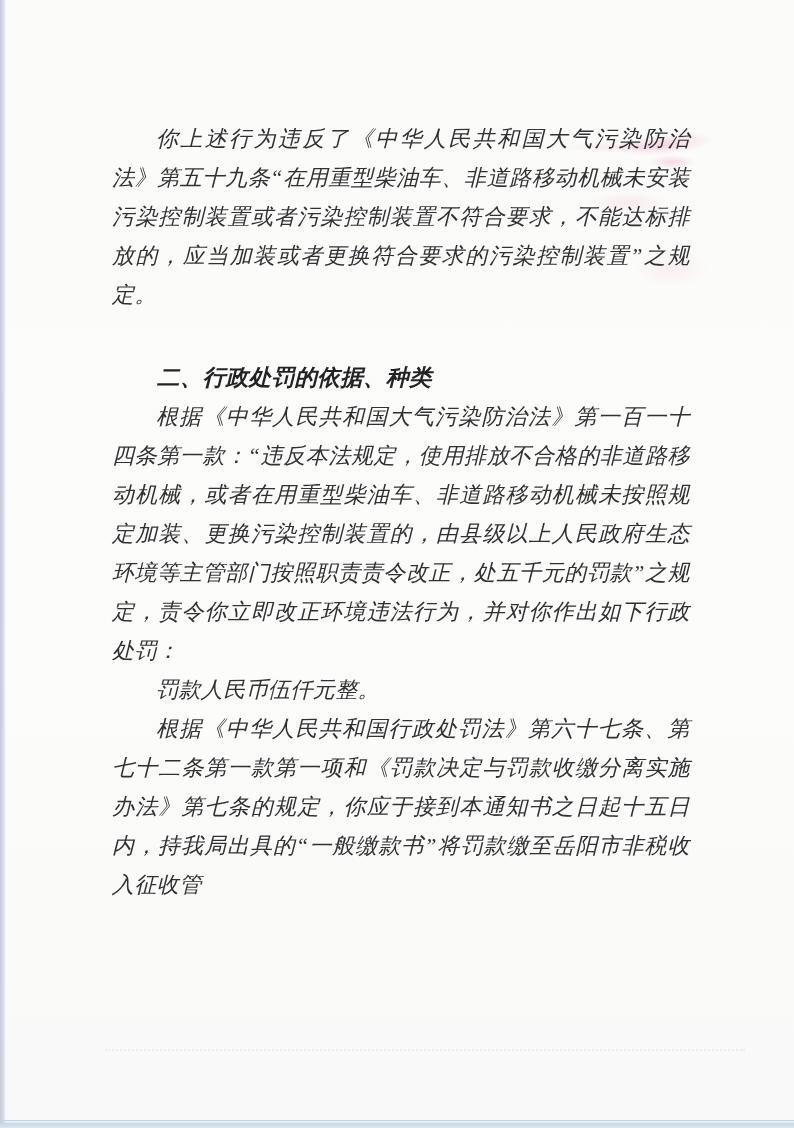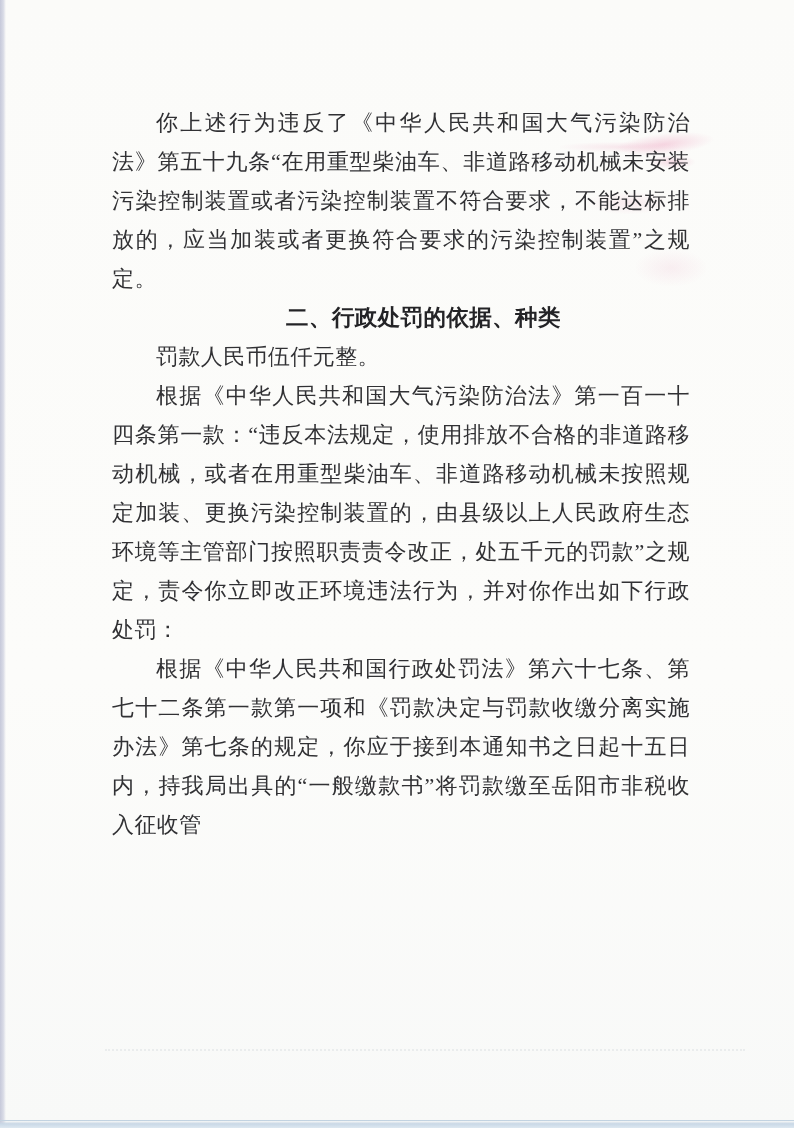--- a/index.html
+++ b/index.html
@@ -68,7 +68,7 @@
   .doc-content {
     position: absolute;
     left: 112px;
-    top: 103px;
+    top: 119px;
     width: 578px;
     font-size: 22px;
     line-height: 39px;
@@ -76,6 +76,7 @@
     text-align: justify;
     text-justify: inter-character;
     letter-spacing: 0.4px;
+    font-style: italic;
   }
   .doc-content p, .doc-content h2 {
     margin: 0;

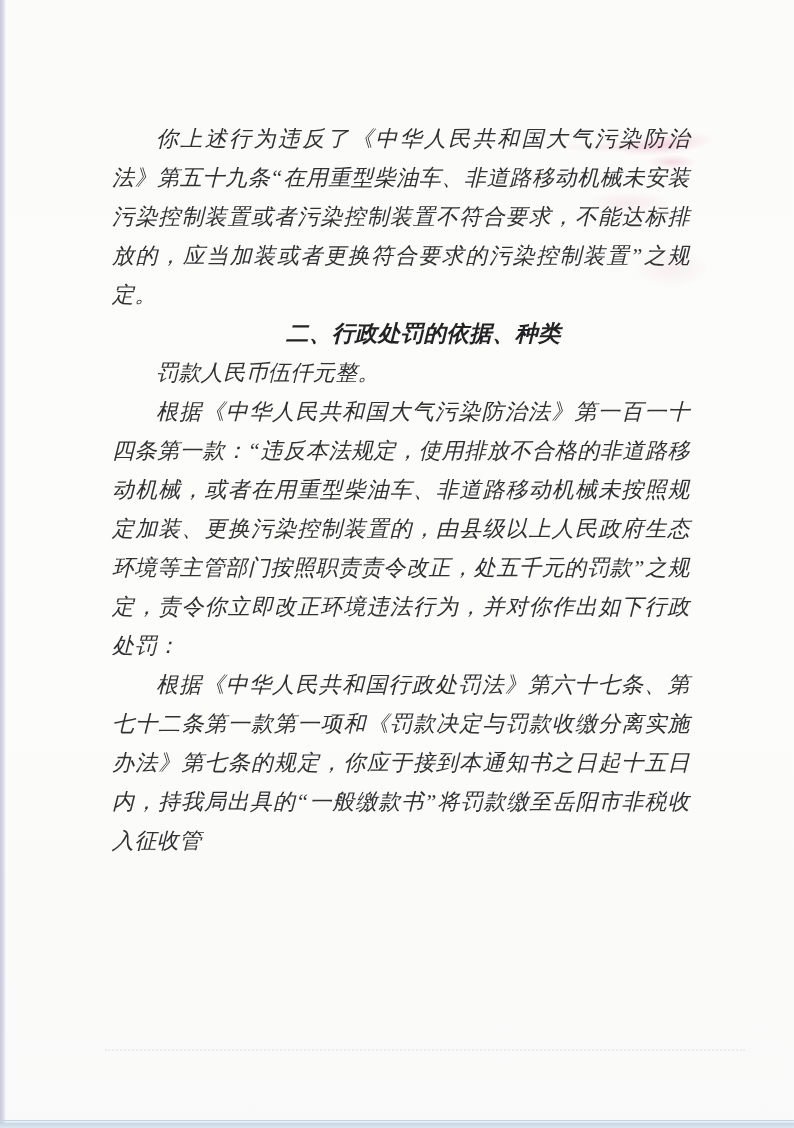--- a/index.html
+++ b/index.html
@@ -89,7 +89,8 @@
     font-weight: 700;
     font-family: "Liberation Sans", "DejaVu Sans", sans-serif;
     color: #232326;
-    text-align: center;
+    text-align: left;
+    margin-top: 44px;
   }
 </style>
 </head>

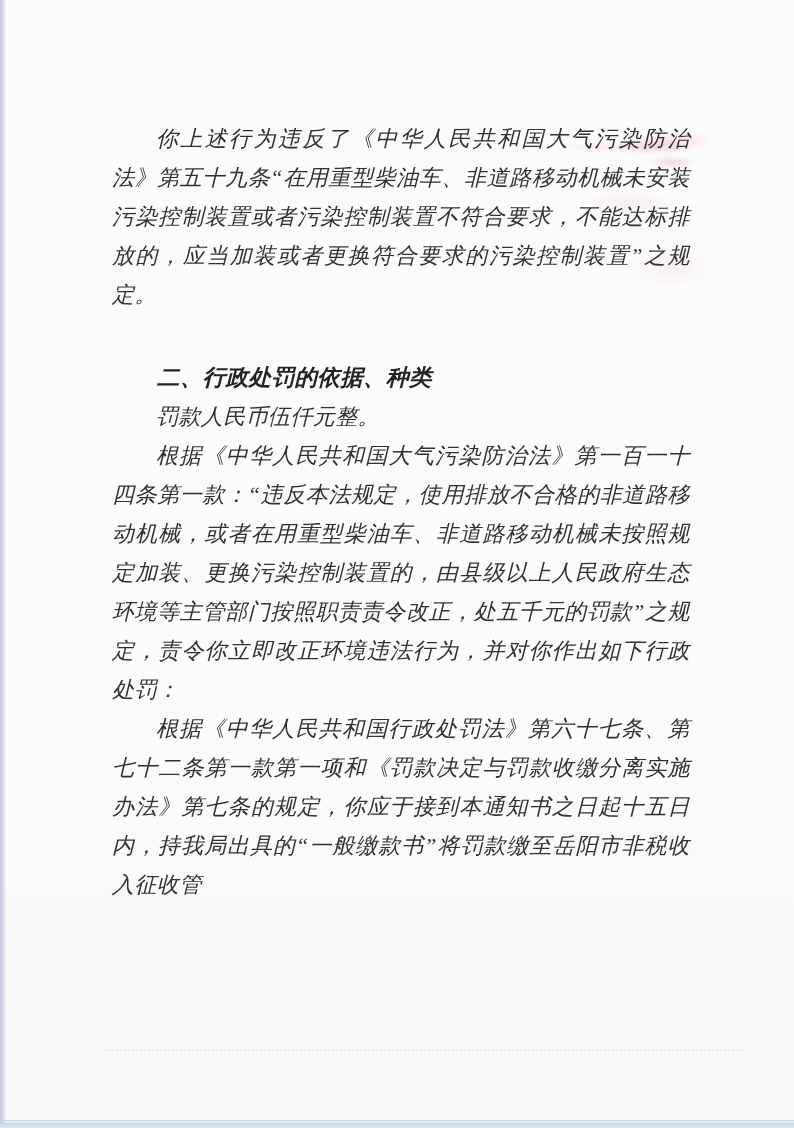--- a/index.html
+++ b/index.html
@@ -111,8 +111,8 @@
   <div class="doc-content">
     <p>你上述行为违反了《中华人民共和国大气污染防治法》第五十九条“在用重型柴油车、非道路移动机械未安装污染控制装置或者污染控制装置不符合要求，不能达标排放的，应当加装或者更换符合要求的污染控制装置”之规定。</p>
     <h2>二、行政处罚的依据、种类</h2>
+    <p>根据《中华人民共和国大气污染防治法》第一百一十四条第一款：“违反本法规定，使用排放不合格的非道路移动机械，或者在用重型柴油车、非道路移动机械未按照规定加装、更换污染控制装置的，由县级以上人民政府生态环境等主管部门按照职责责令改正，处五千元的罚款”之规定，责令你立即改正环境违法行为，并对你作出如下行政处罚：</p>
     <p>罚款人民币伍仟元整。</p>
-    <p>根据《中华人民共和国大气污染防治法》第一百一十四条第一款：“违反本法规定，使用排放不合格的非道路移动机械，或者在用重型柴油车、非道路移动机械未按照规定加装、更换污染控制装置的，由县级以上人民政府生态环境等主管部门按照职责责令改正，处五千元的罚款”之规定，责令你立即改正环境违法行为，并对你作出如下行政处罚：</p>
     <p>根据《中华人民共和国行政处罚法》第六十七条、第七十二条第一款第一项和《罚款决定与罚款收缴分离实施办法》第七条的规定，你应于接到本通知书之日起十五日内，持我局出具的“一般缴款书”将罚款缴至岳阳市非税收入征收管</p>
   </div>
 

